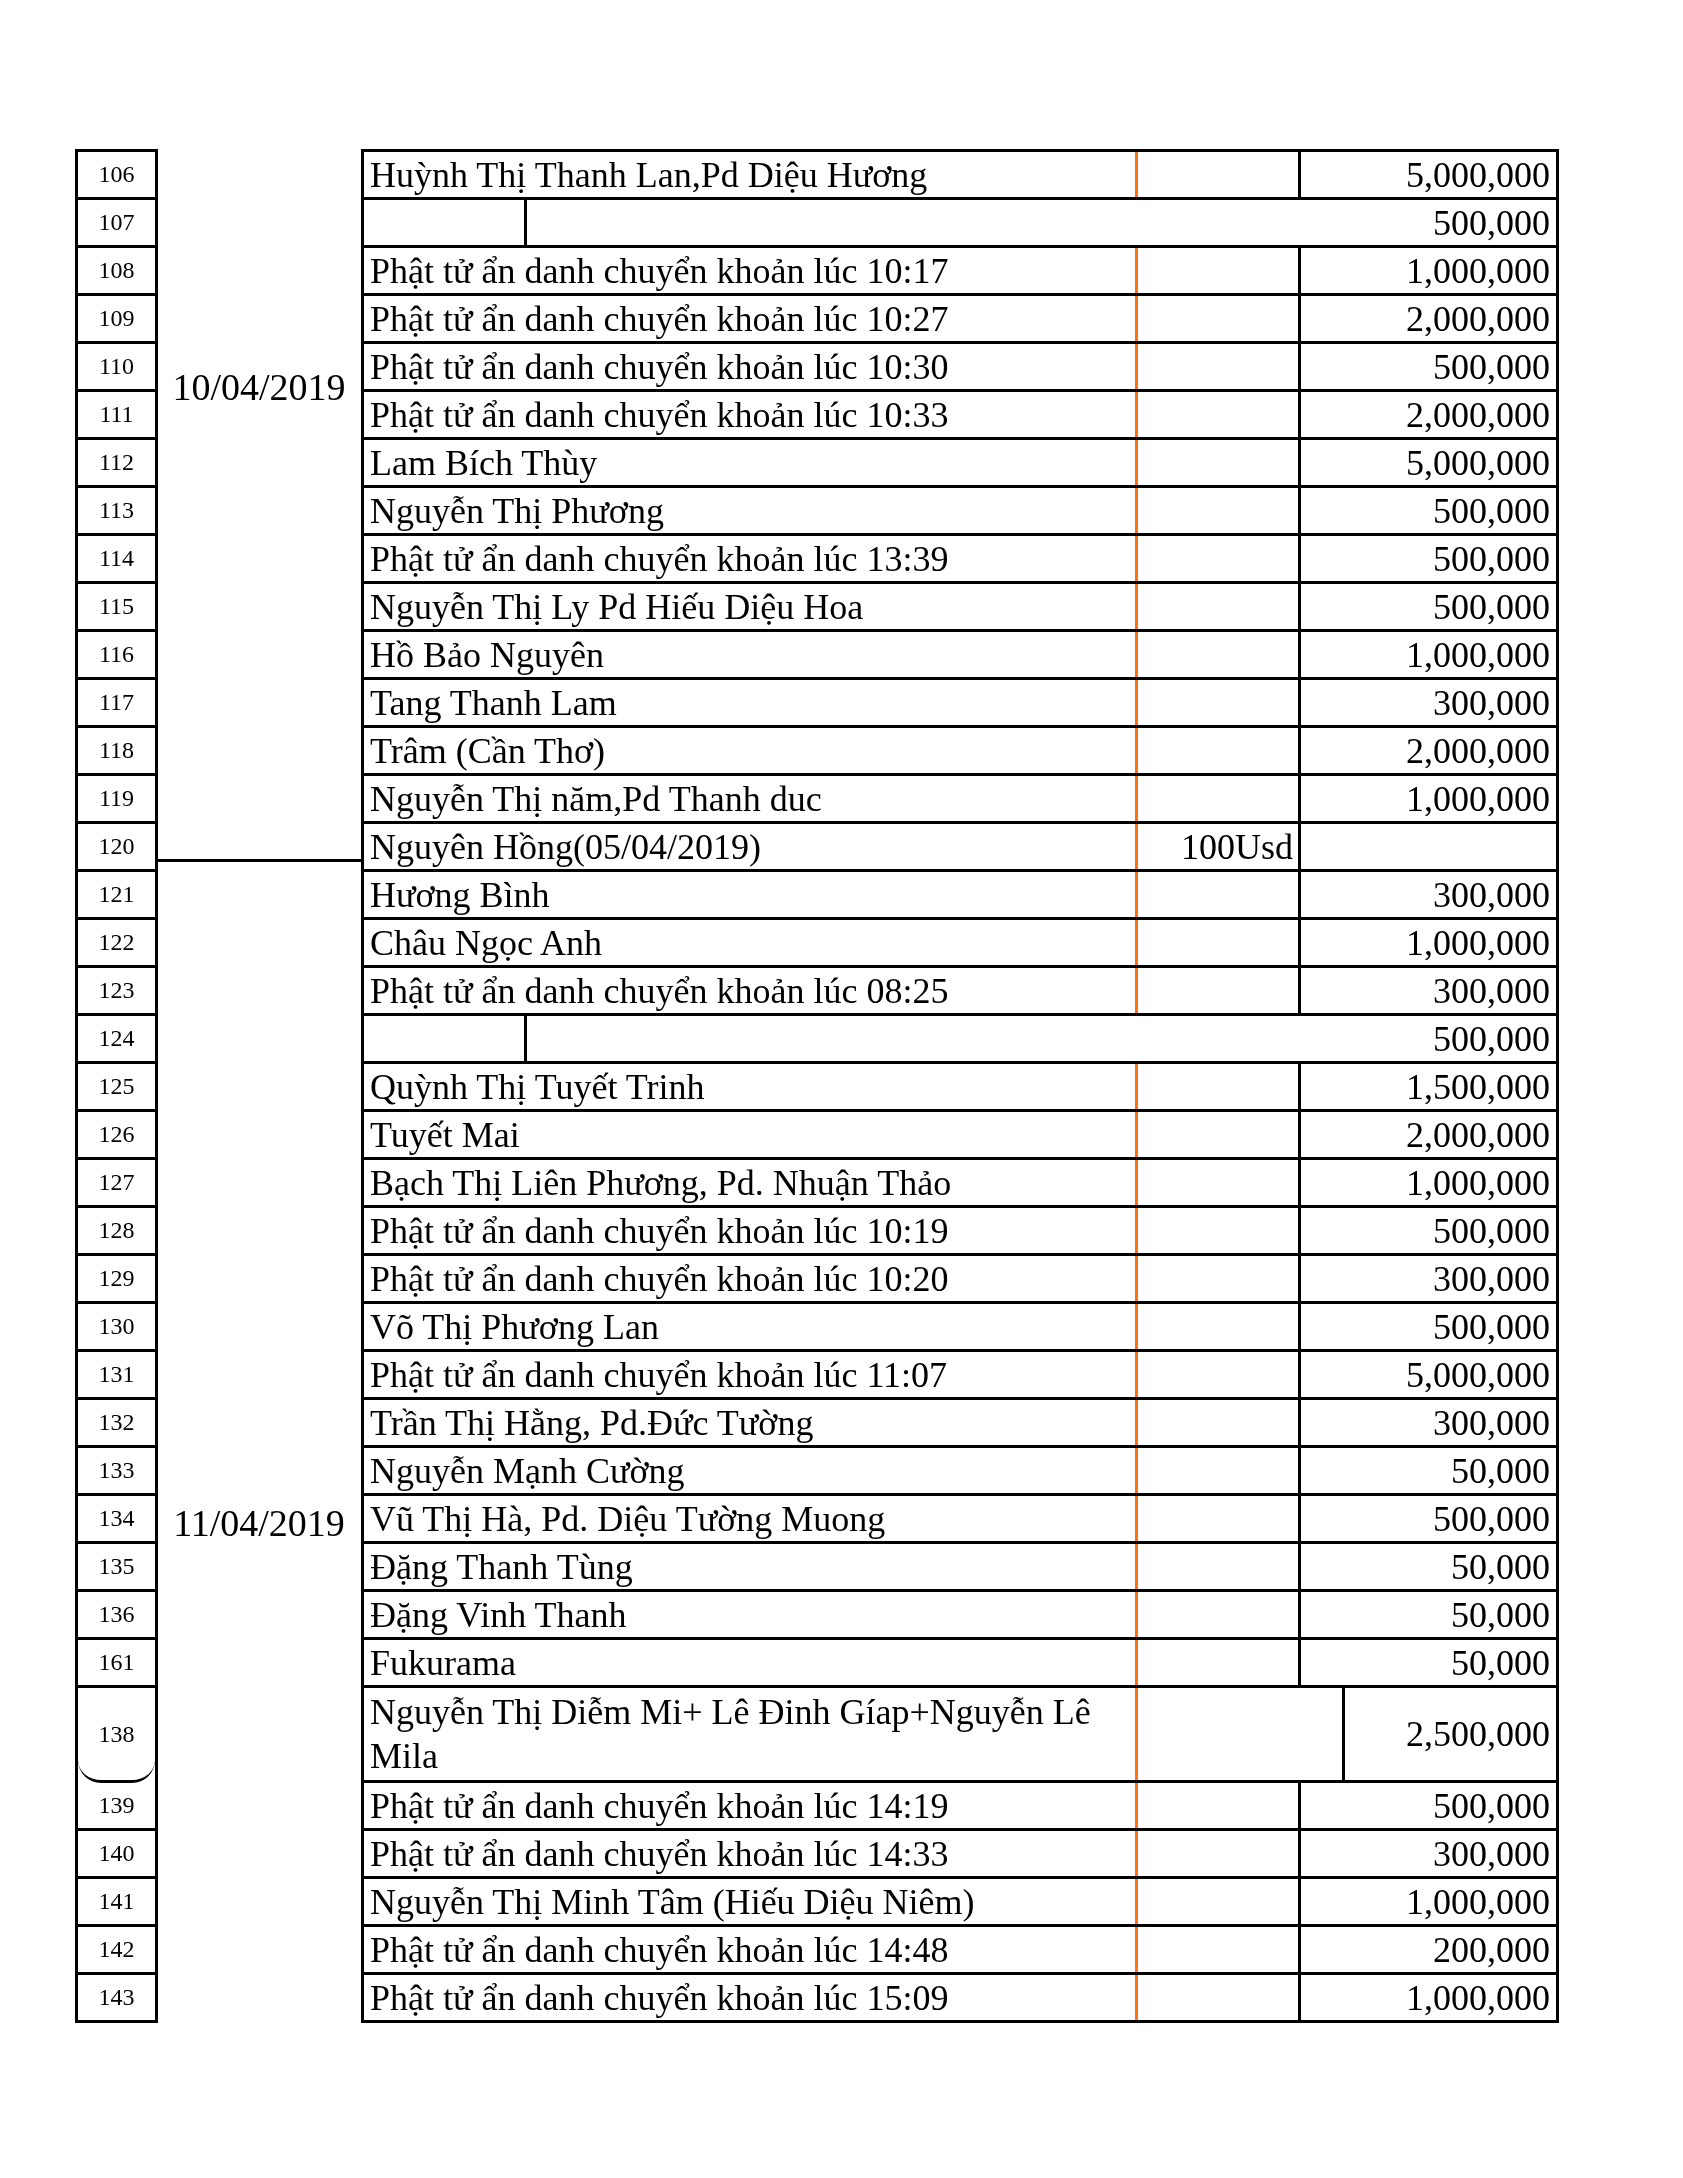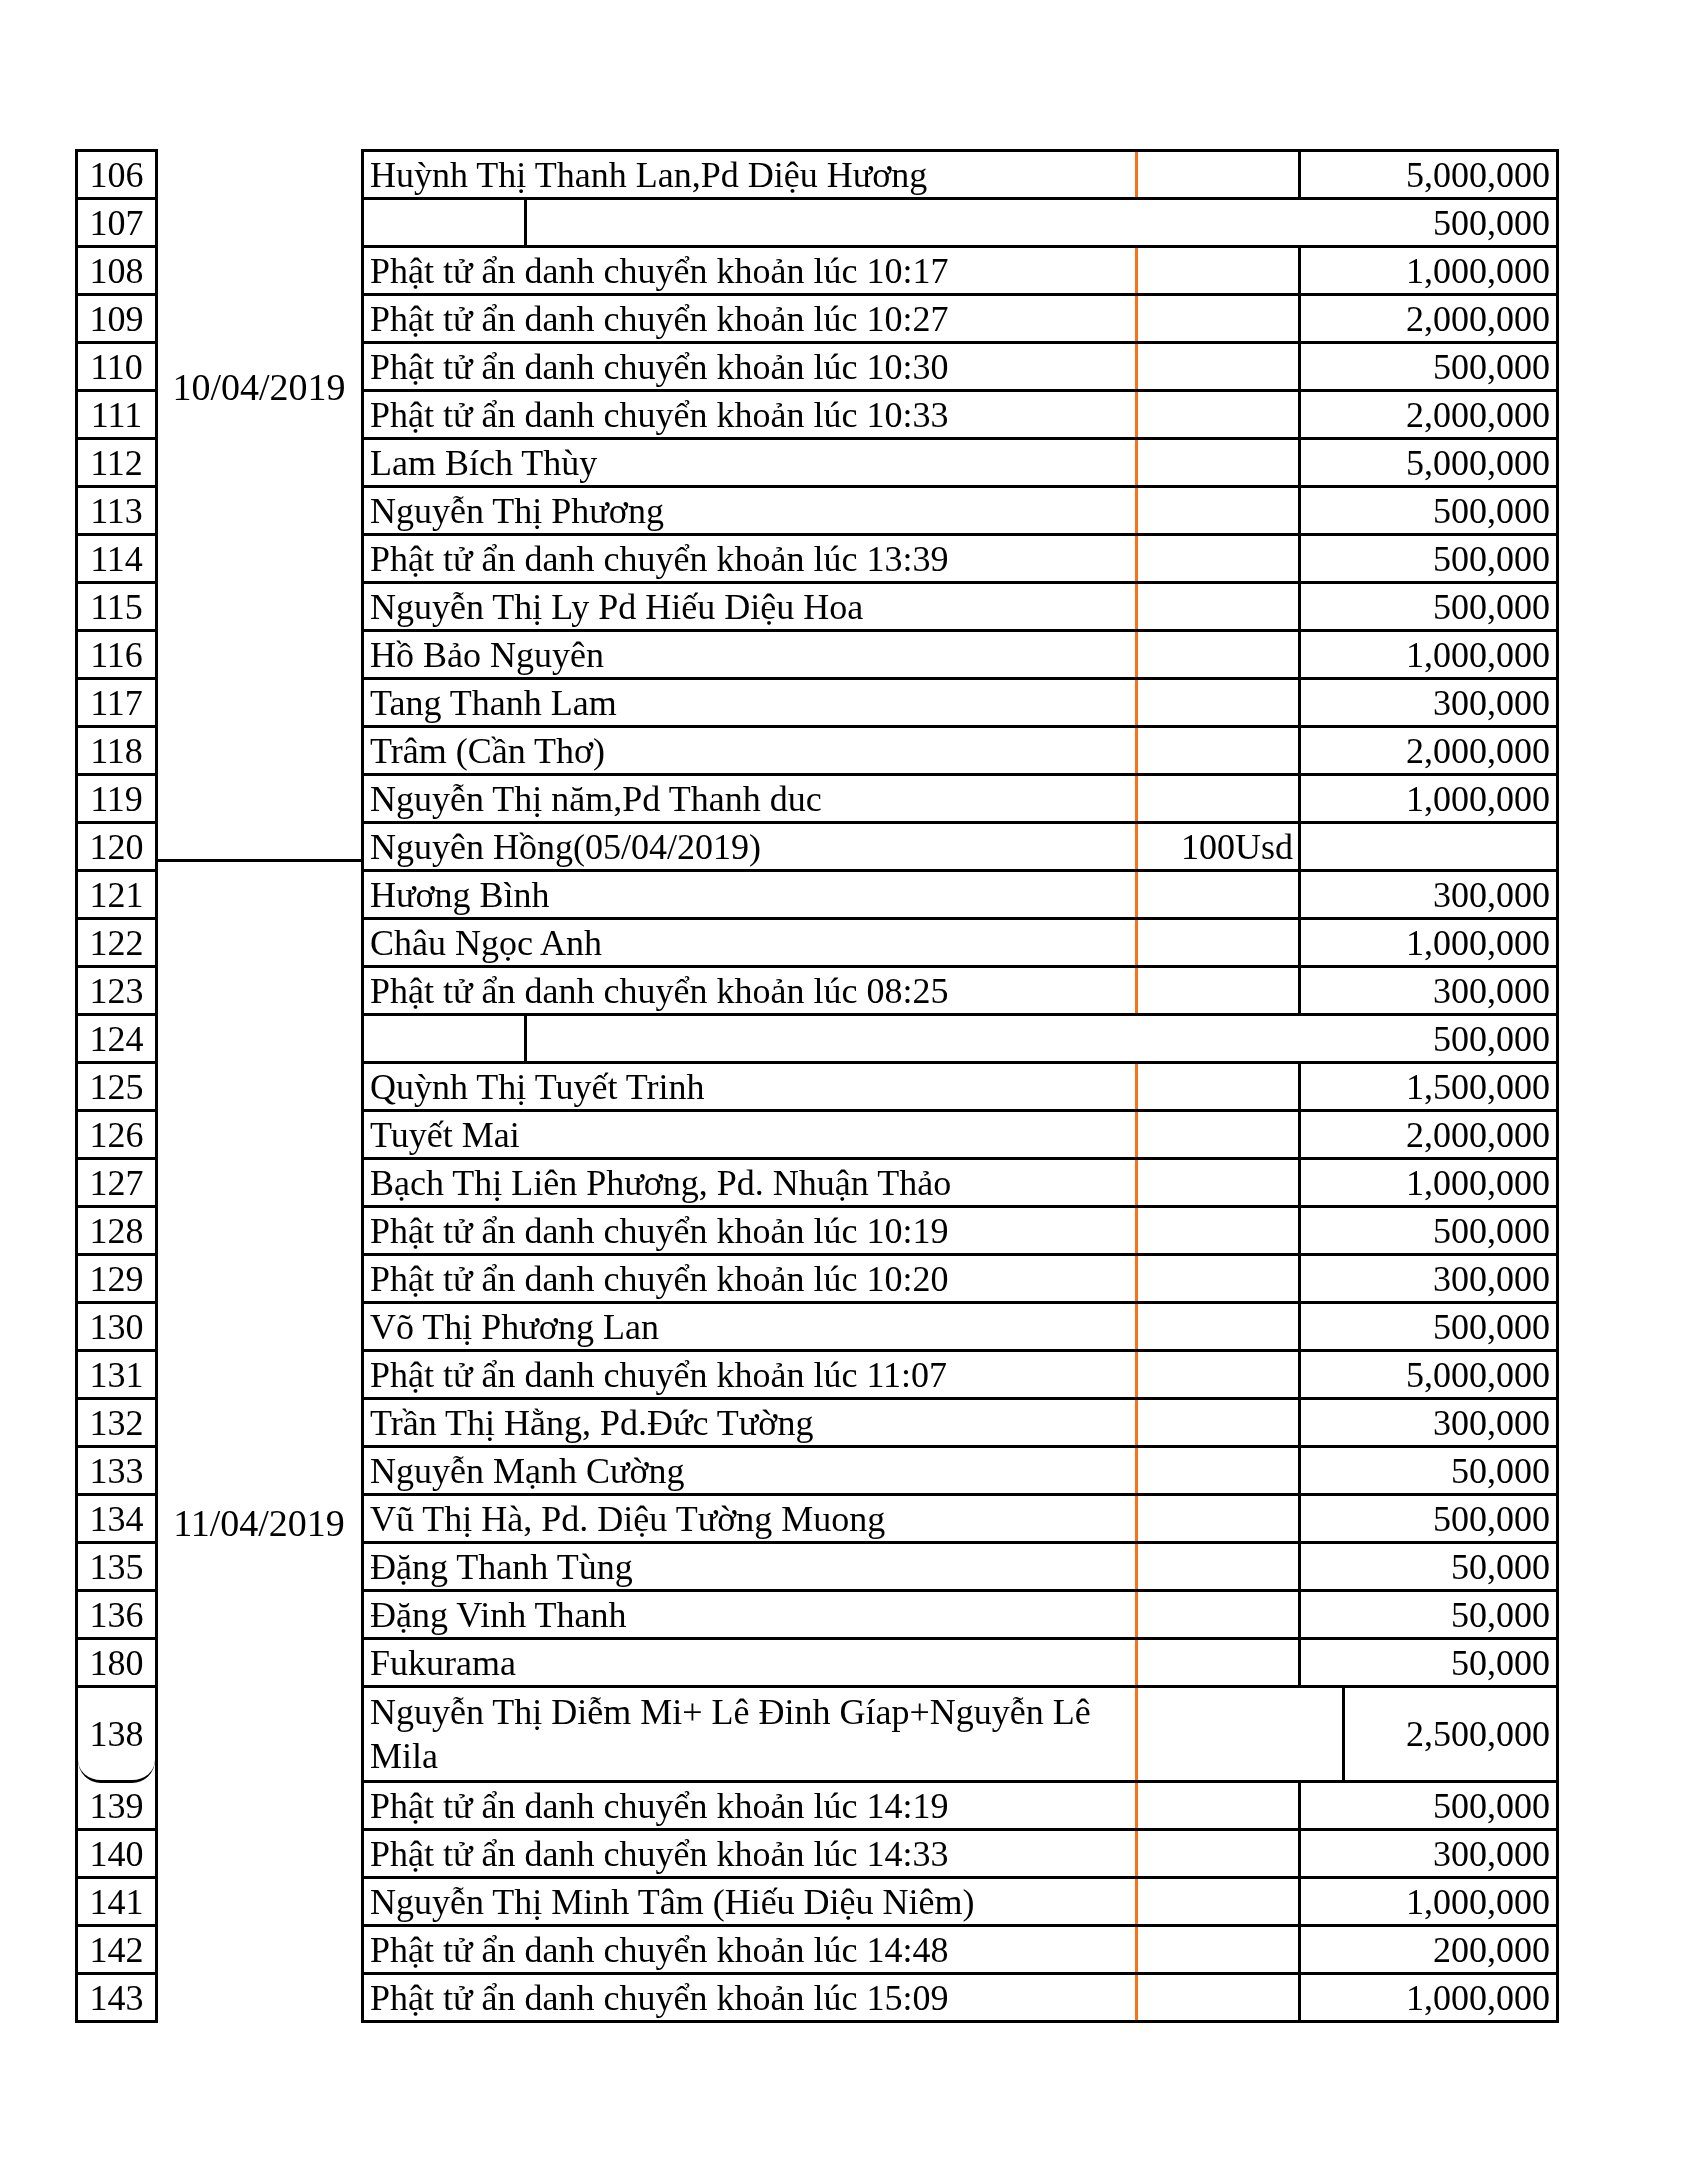--- a/index.html
+++ b/index.html
@@ -22,7 +22,7 @@
     box-sizing: border-box;
     border-bottom: 3px solid #000;
     display: flex; align-items: center; justify-content: center;
-    font-size: 36px;
+    font-size: 24px;
     text-align: right;
   }
   .id-cell.tall { height: 95px; border-radius: 23px; }

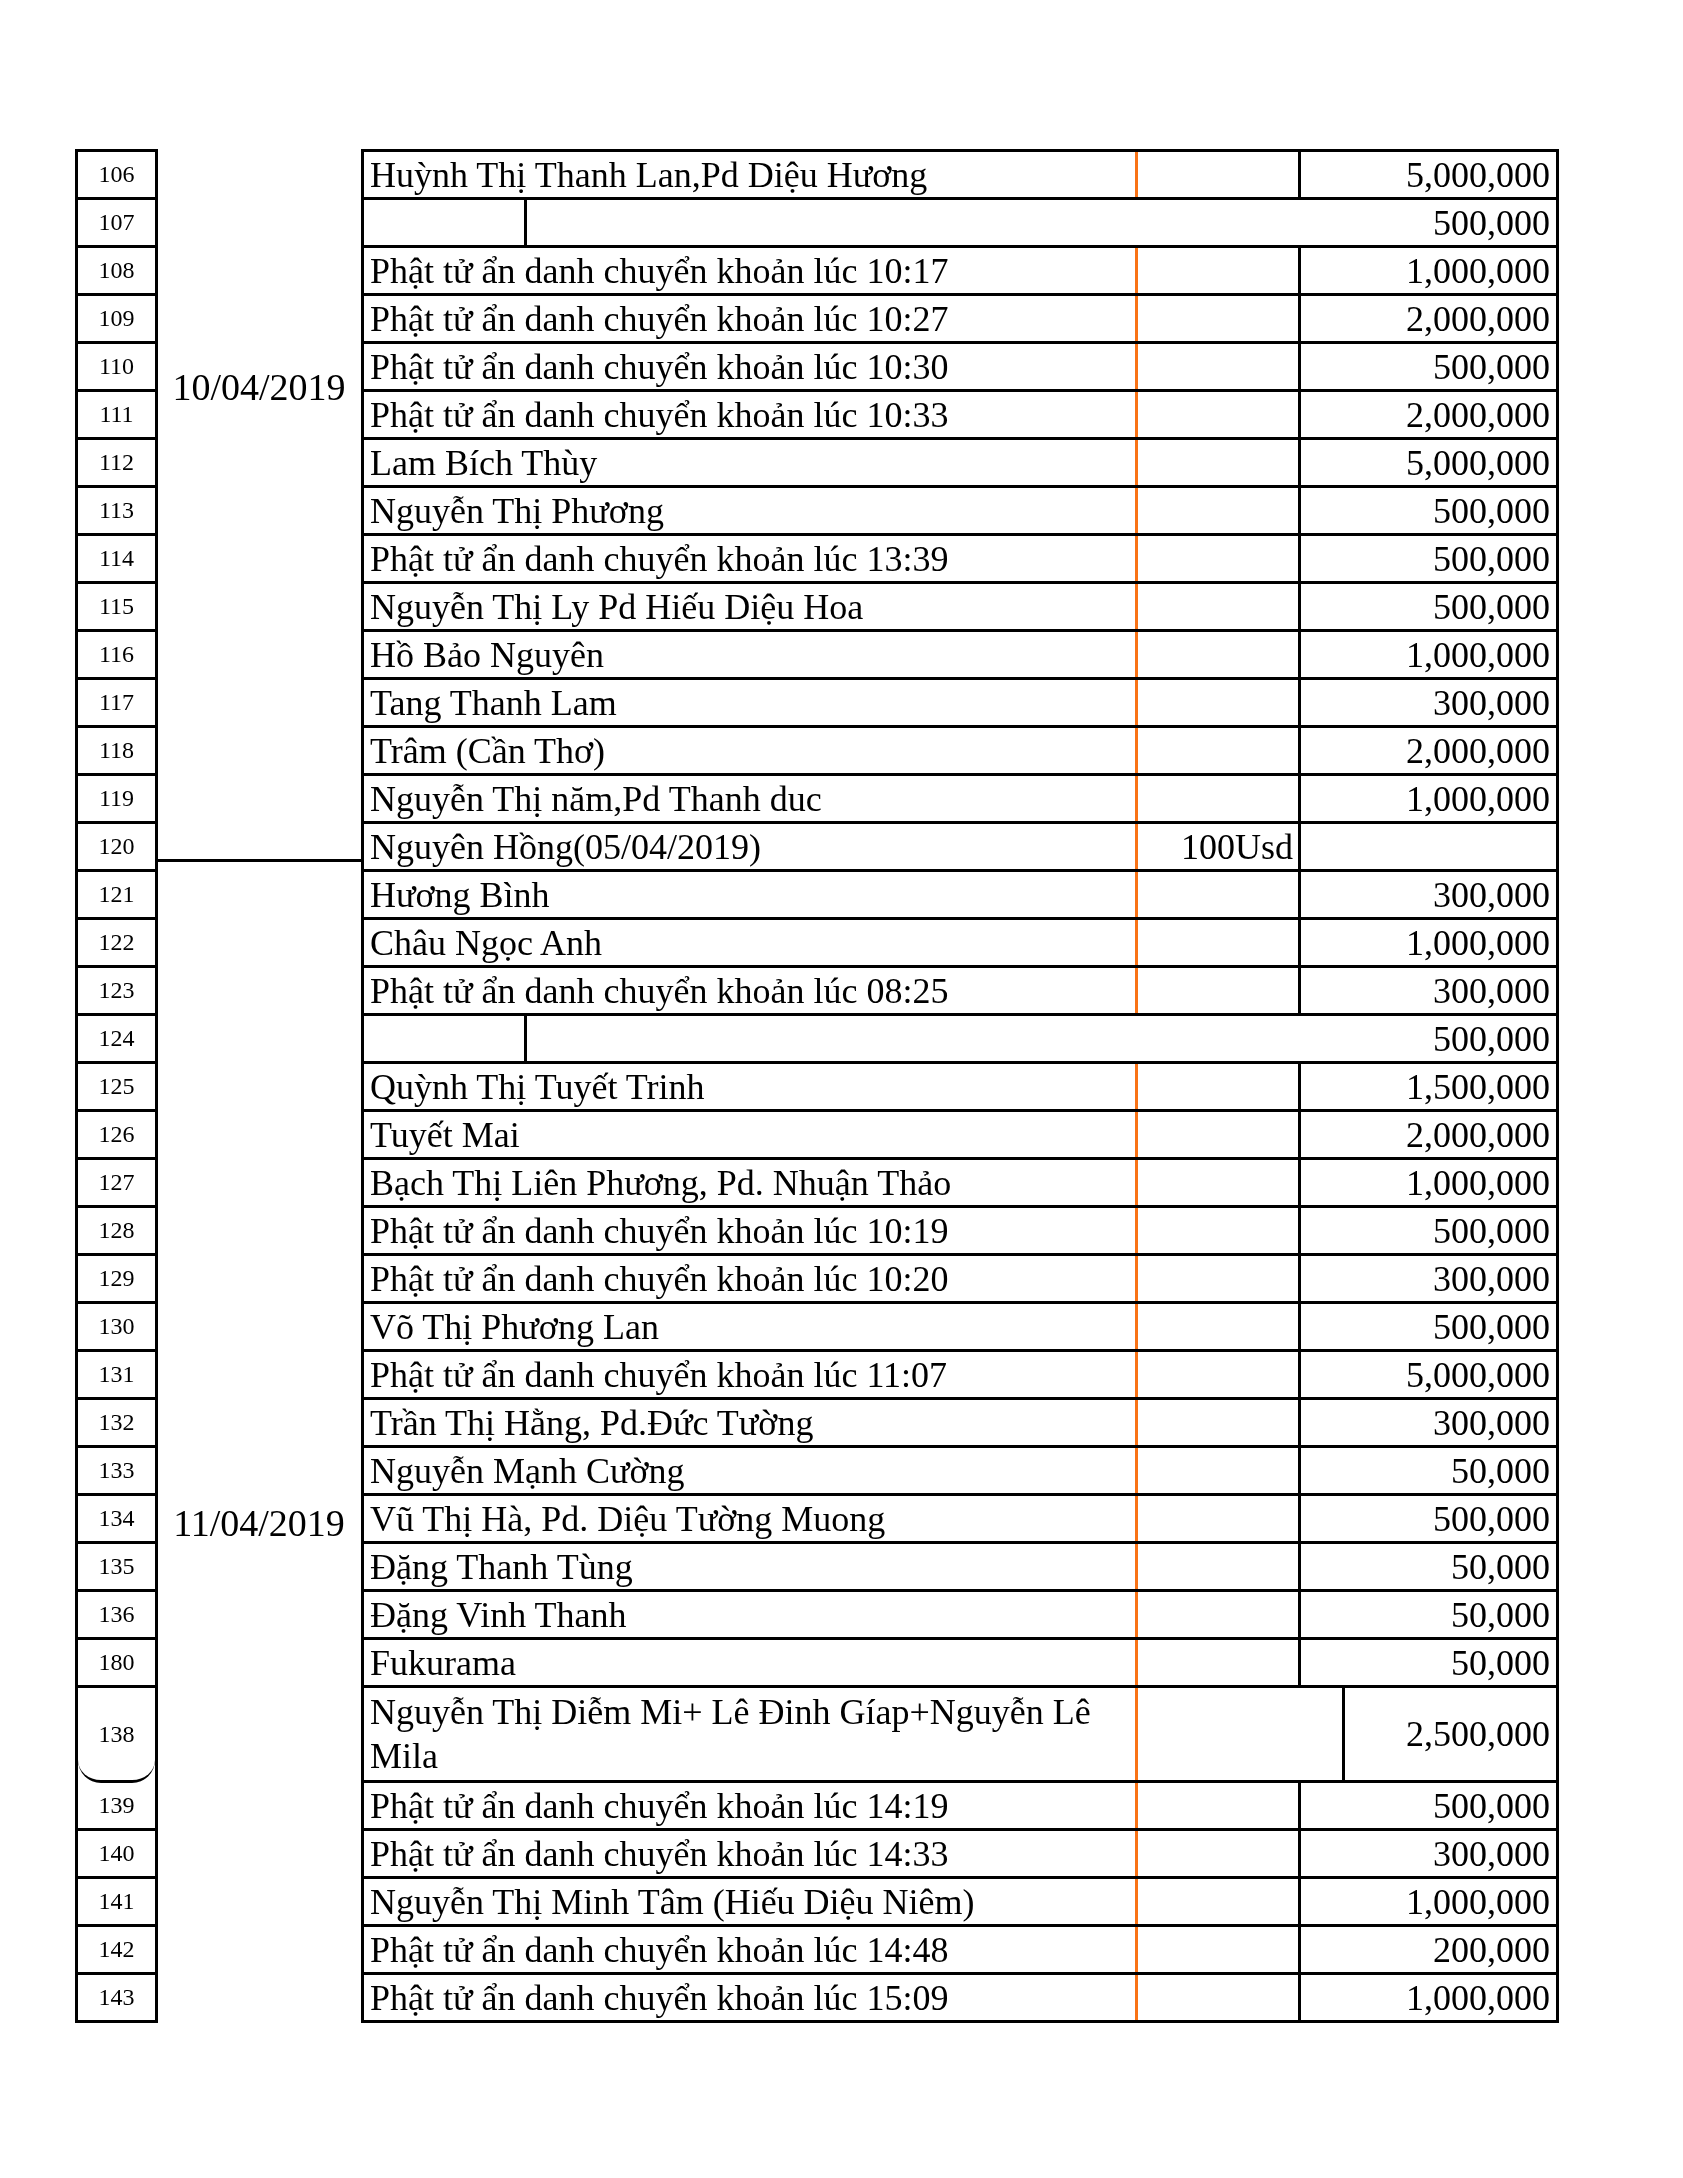--- a/index.html
+++ b/index.html
@@ -111,7 +111,7 @@
       <div class="id-cell">134</div>
       <div class="id-cell">135</div>
       <div class="id-cell">136</div>
-      <div class="id-cell">180</div>
+      <div class="id-cell">161</div>
       <div class="id-cell tall">138</div>
       <div class="id-cell">139</div>
       <div class="id-cell">140</div>

